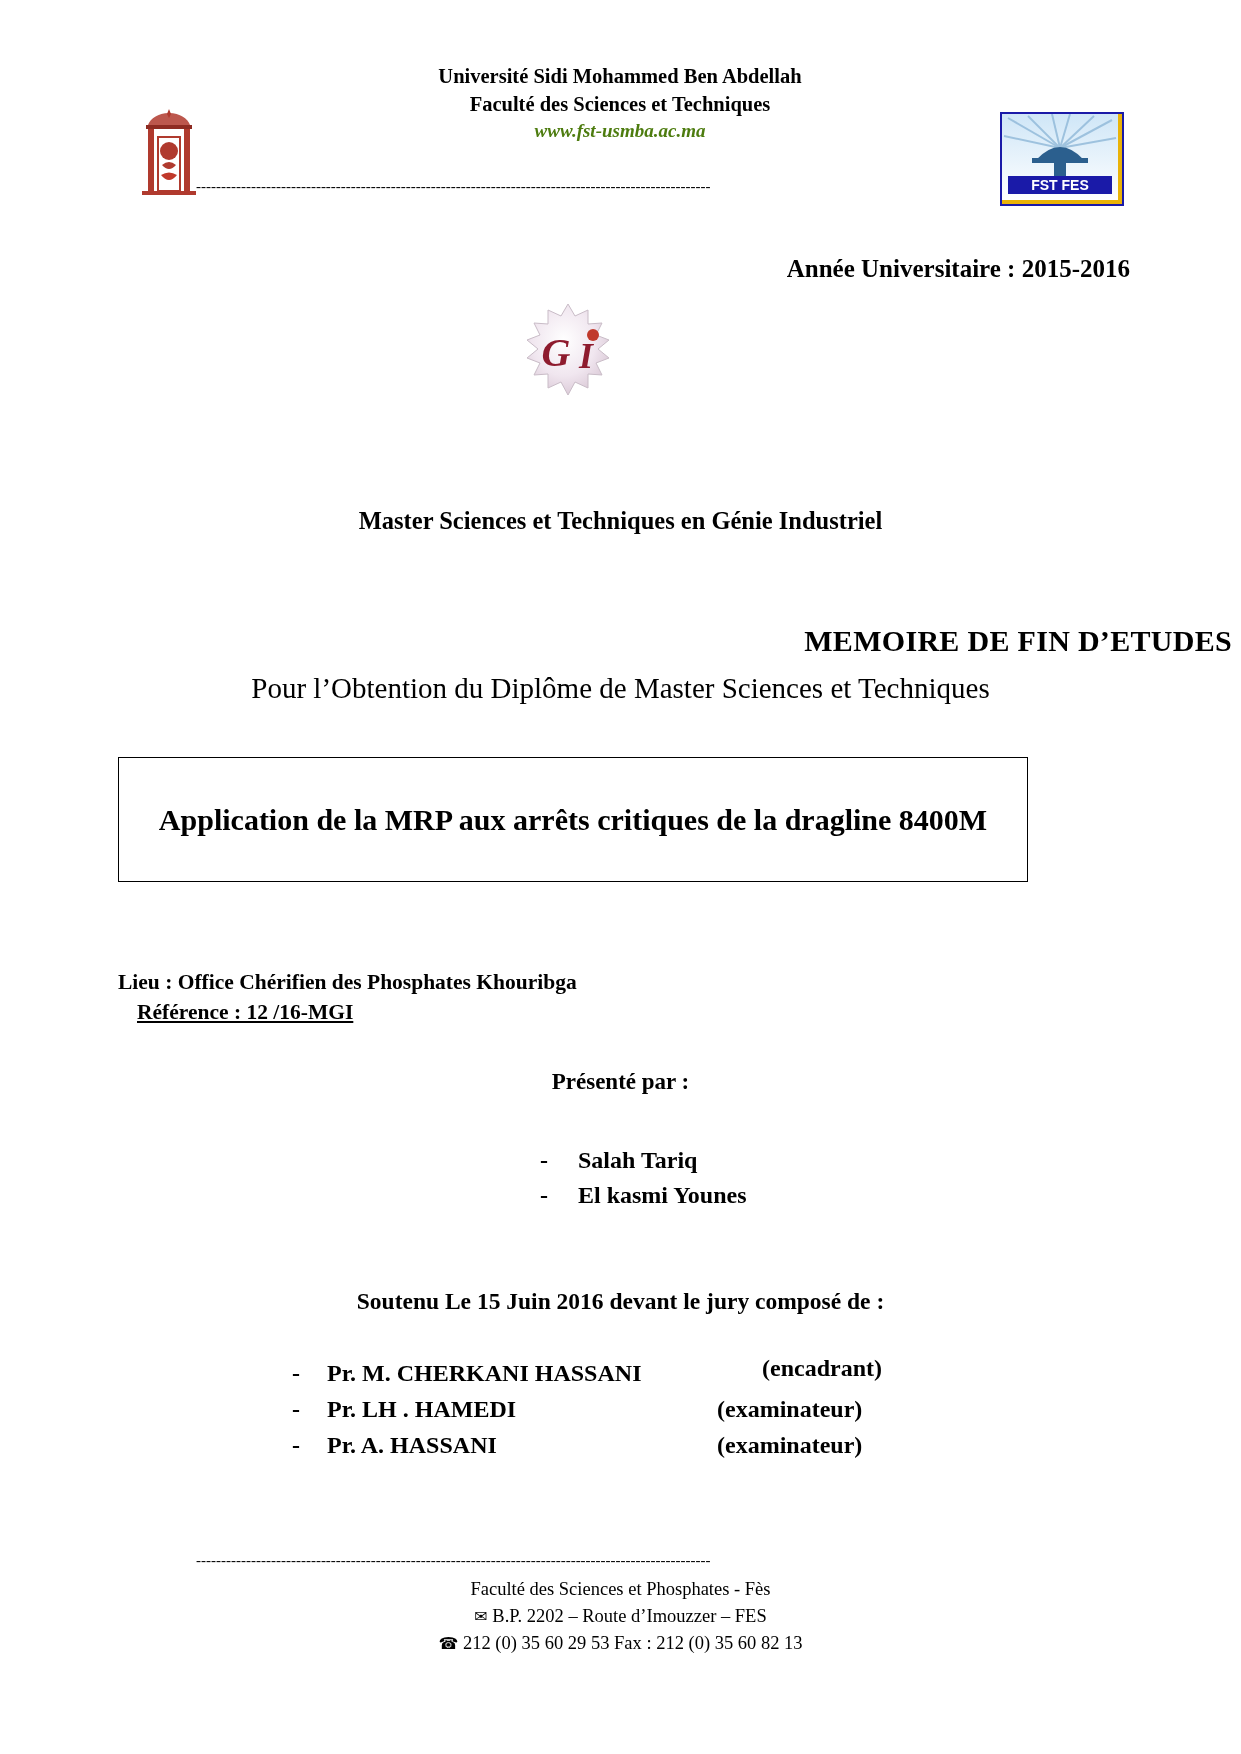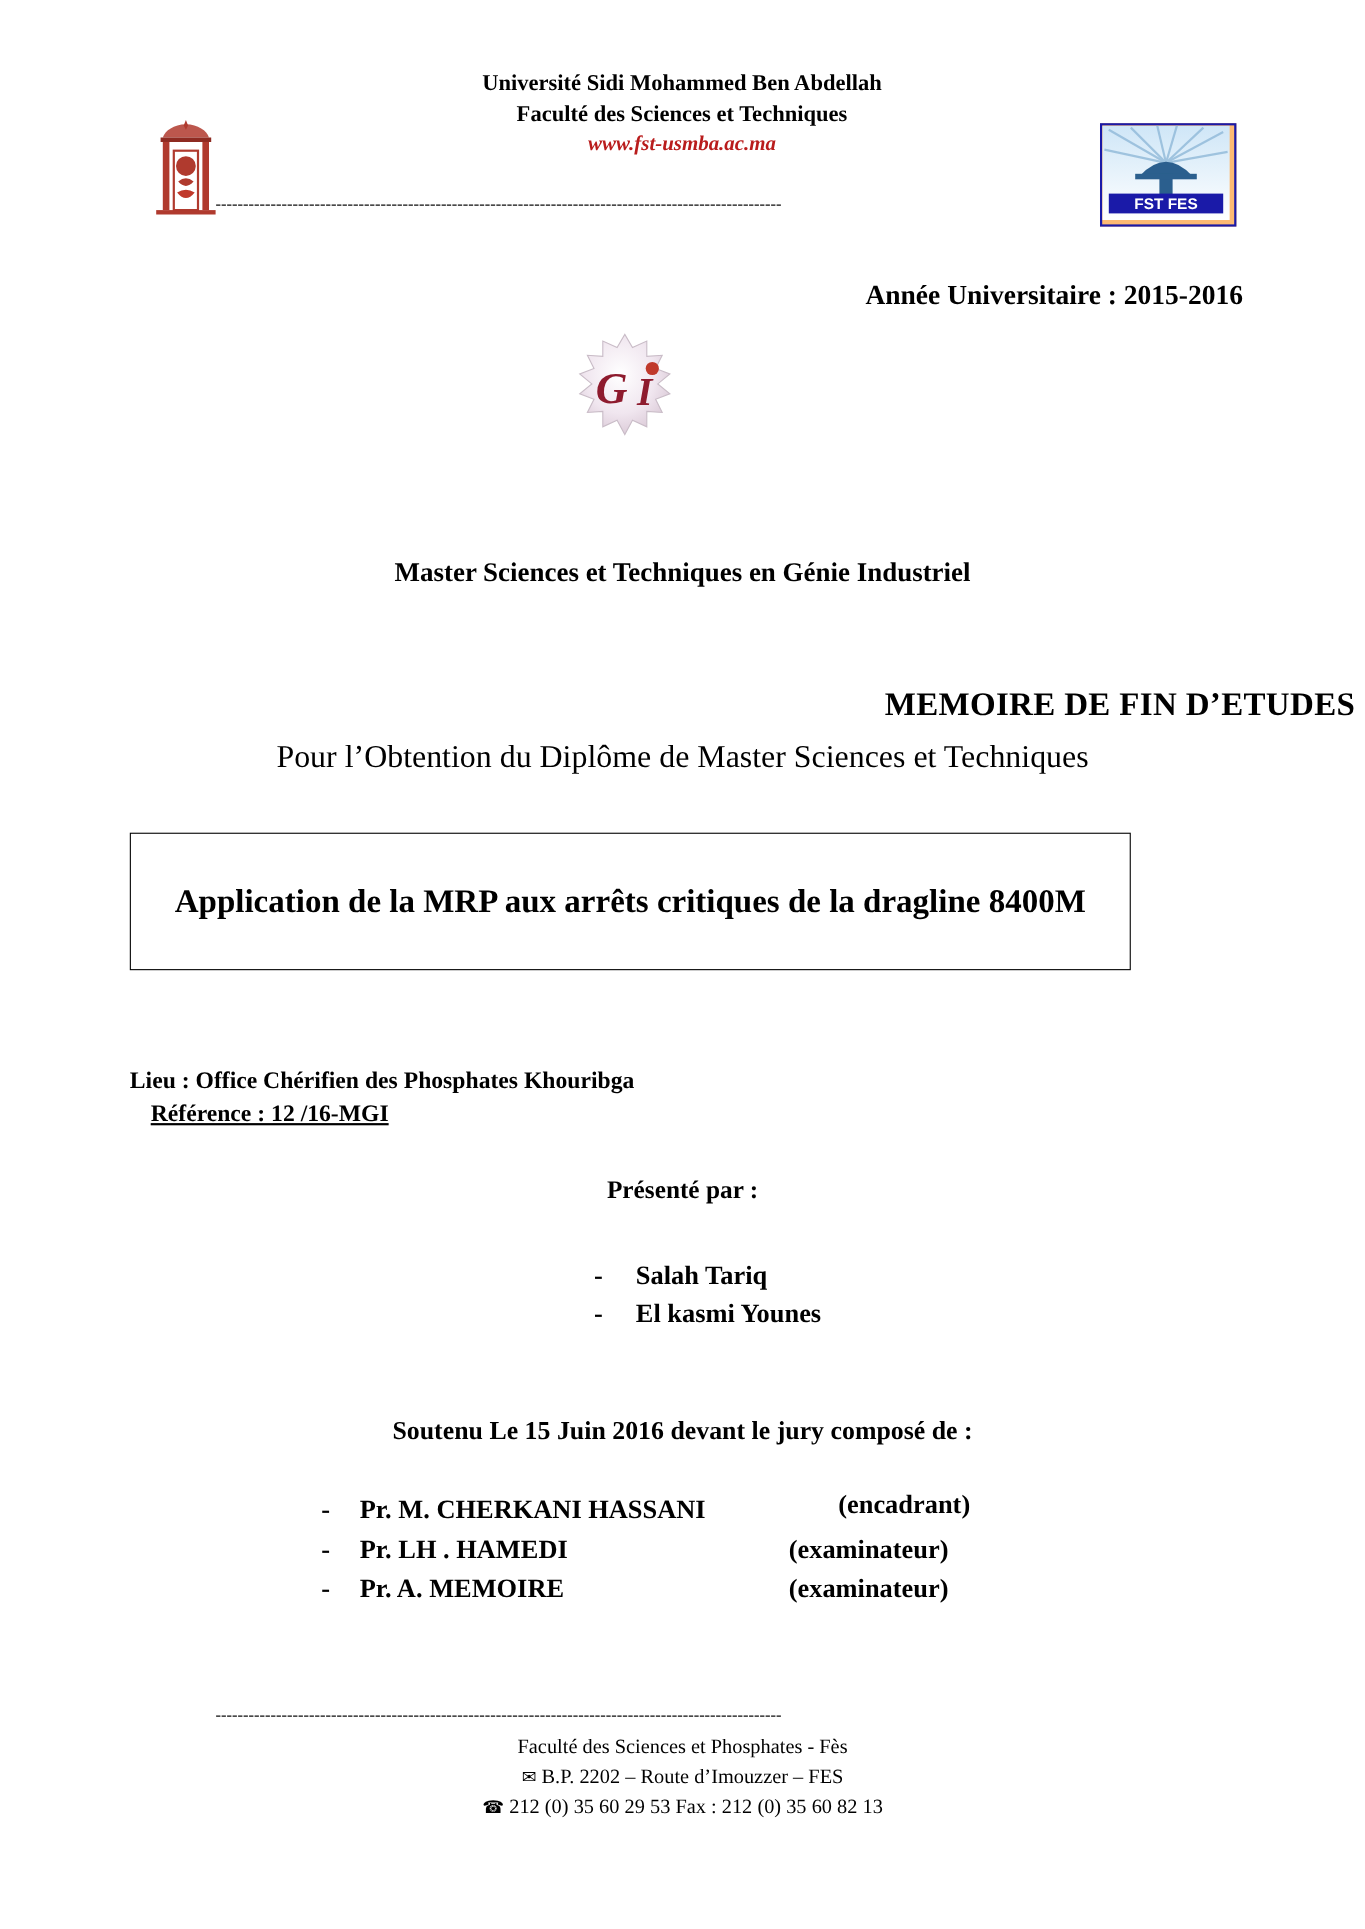--- a/index.html
+++ b/index.html
@@ -48,7 +48,7 @@
     font-weight: bold;
     font-style: italic;
     font-size: 19px;
-    color: #b91c1c;
+    color: #4d7c0f;
   }
 
   

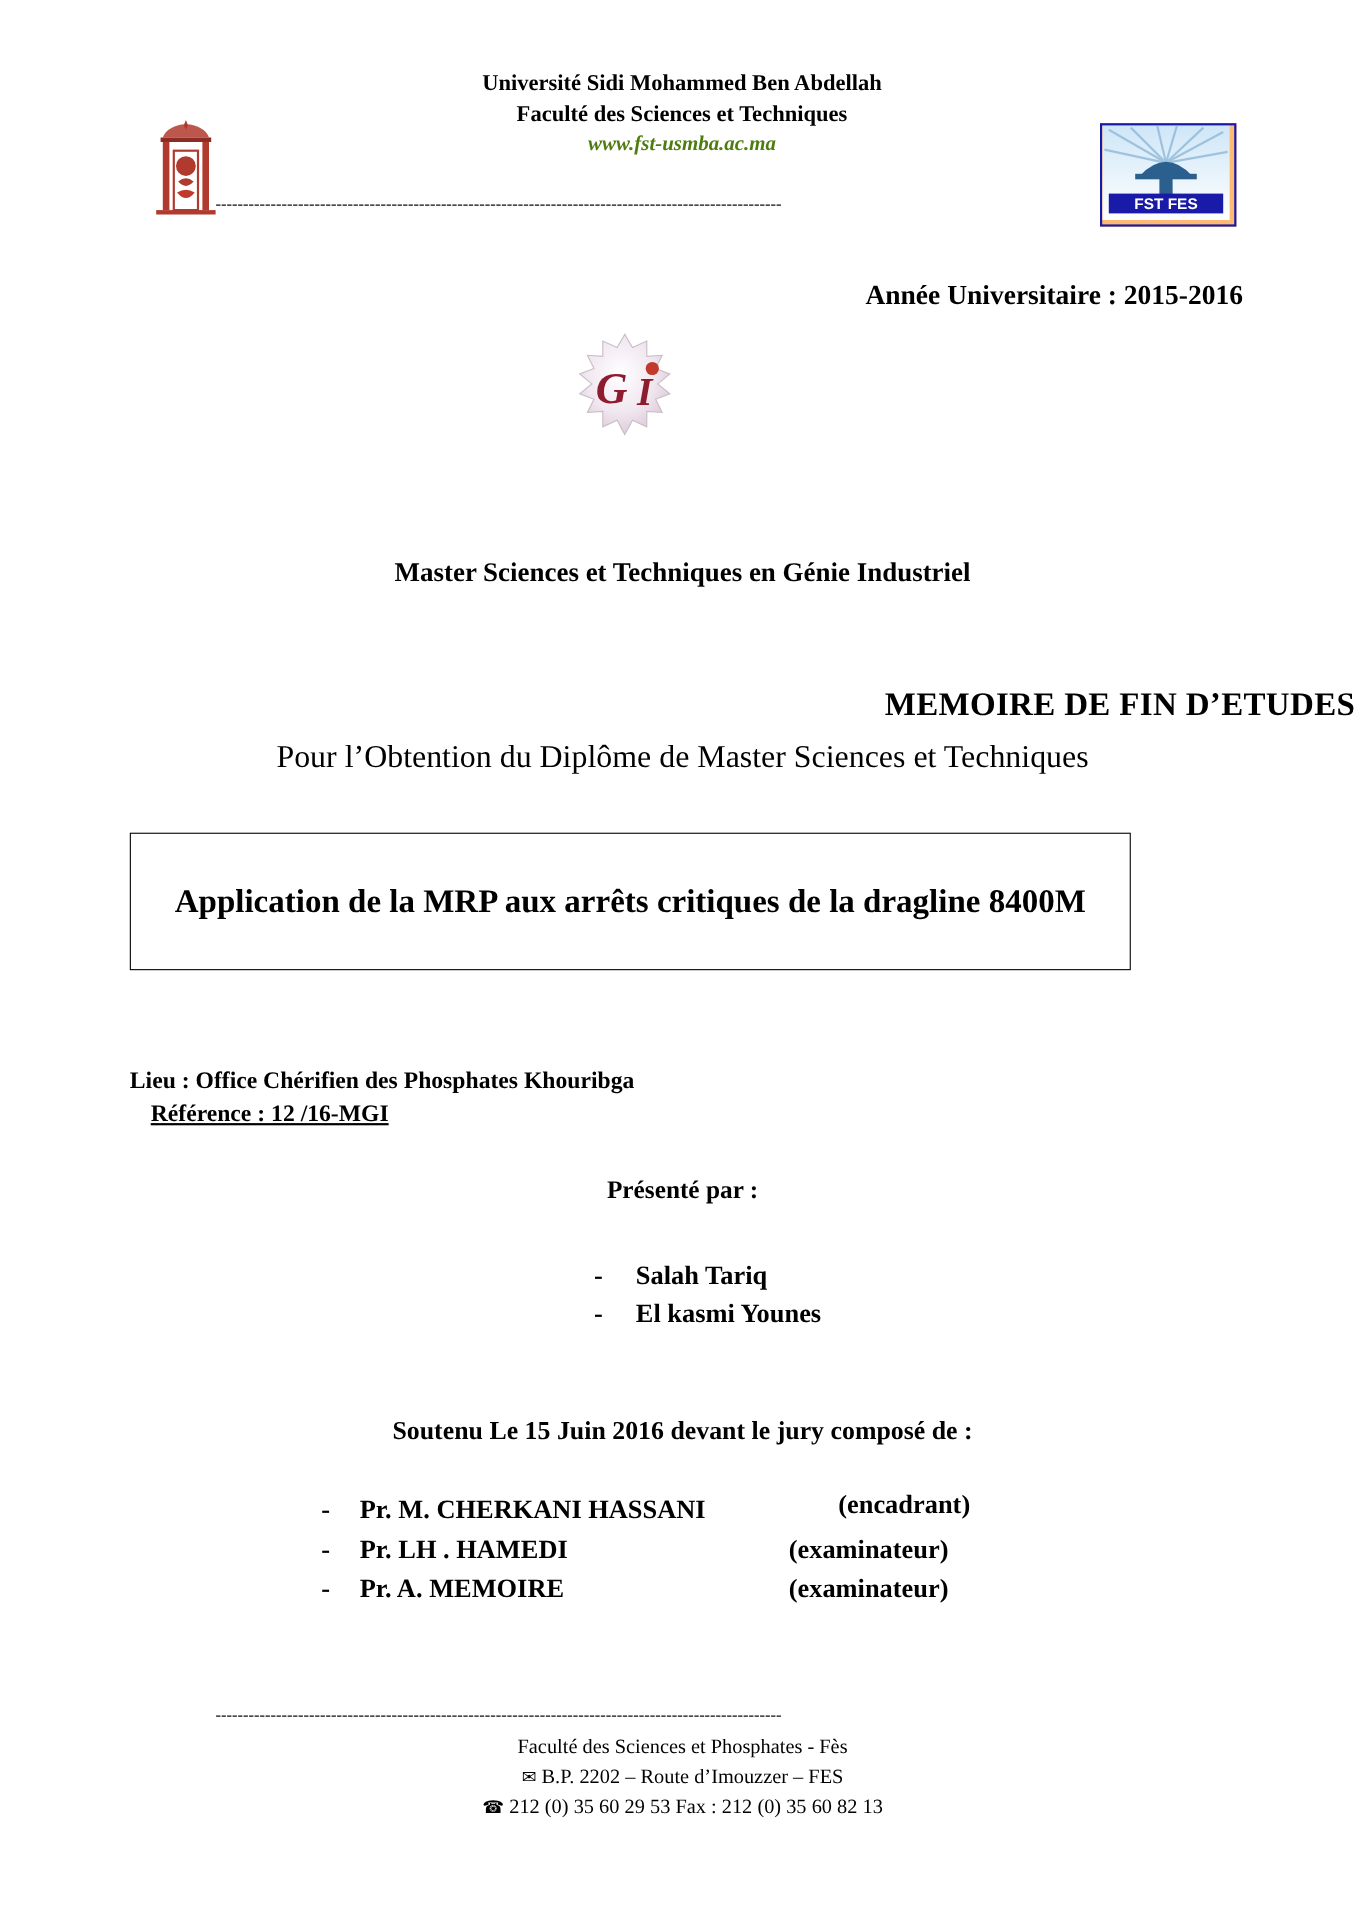--- a/index.html
+++ b/index.html
@@ -69,7 +69,7 @@
     width: 120px;
     height: 90px;
     border: 2px solid #1a1aa8;
-    background: #fdba74;
+    background: #eab308;
     overflow: hidden;
   }
   .logo-right svg { display:block; }

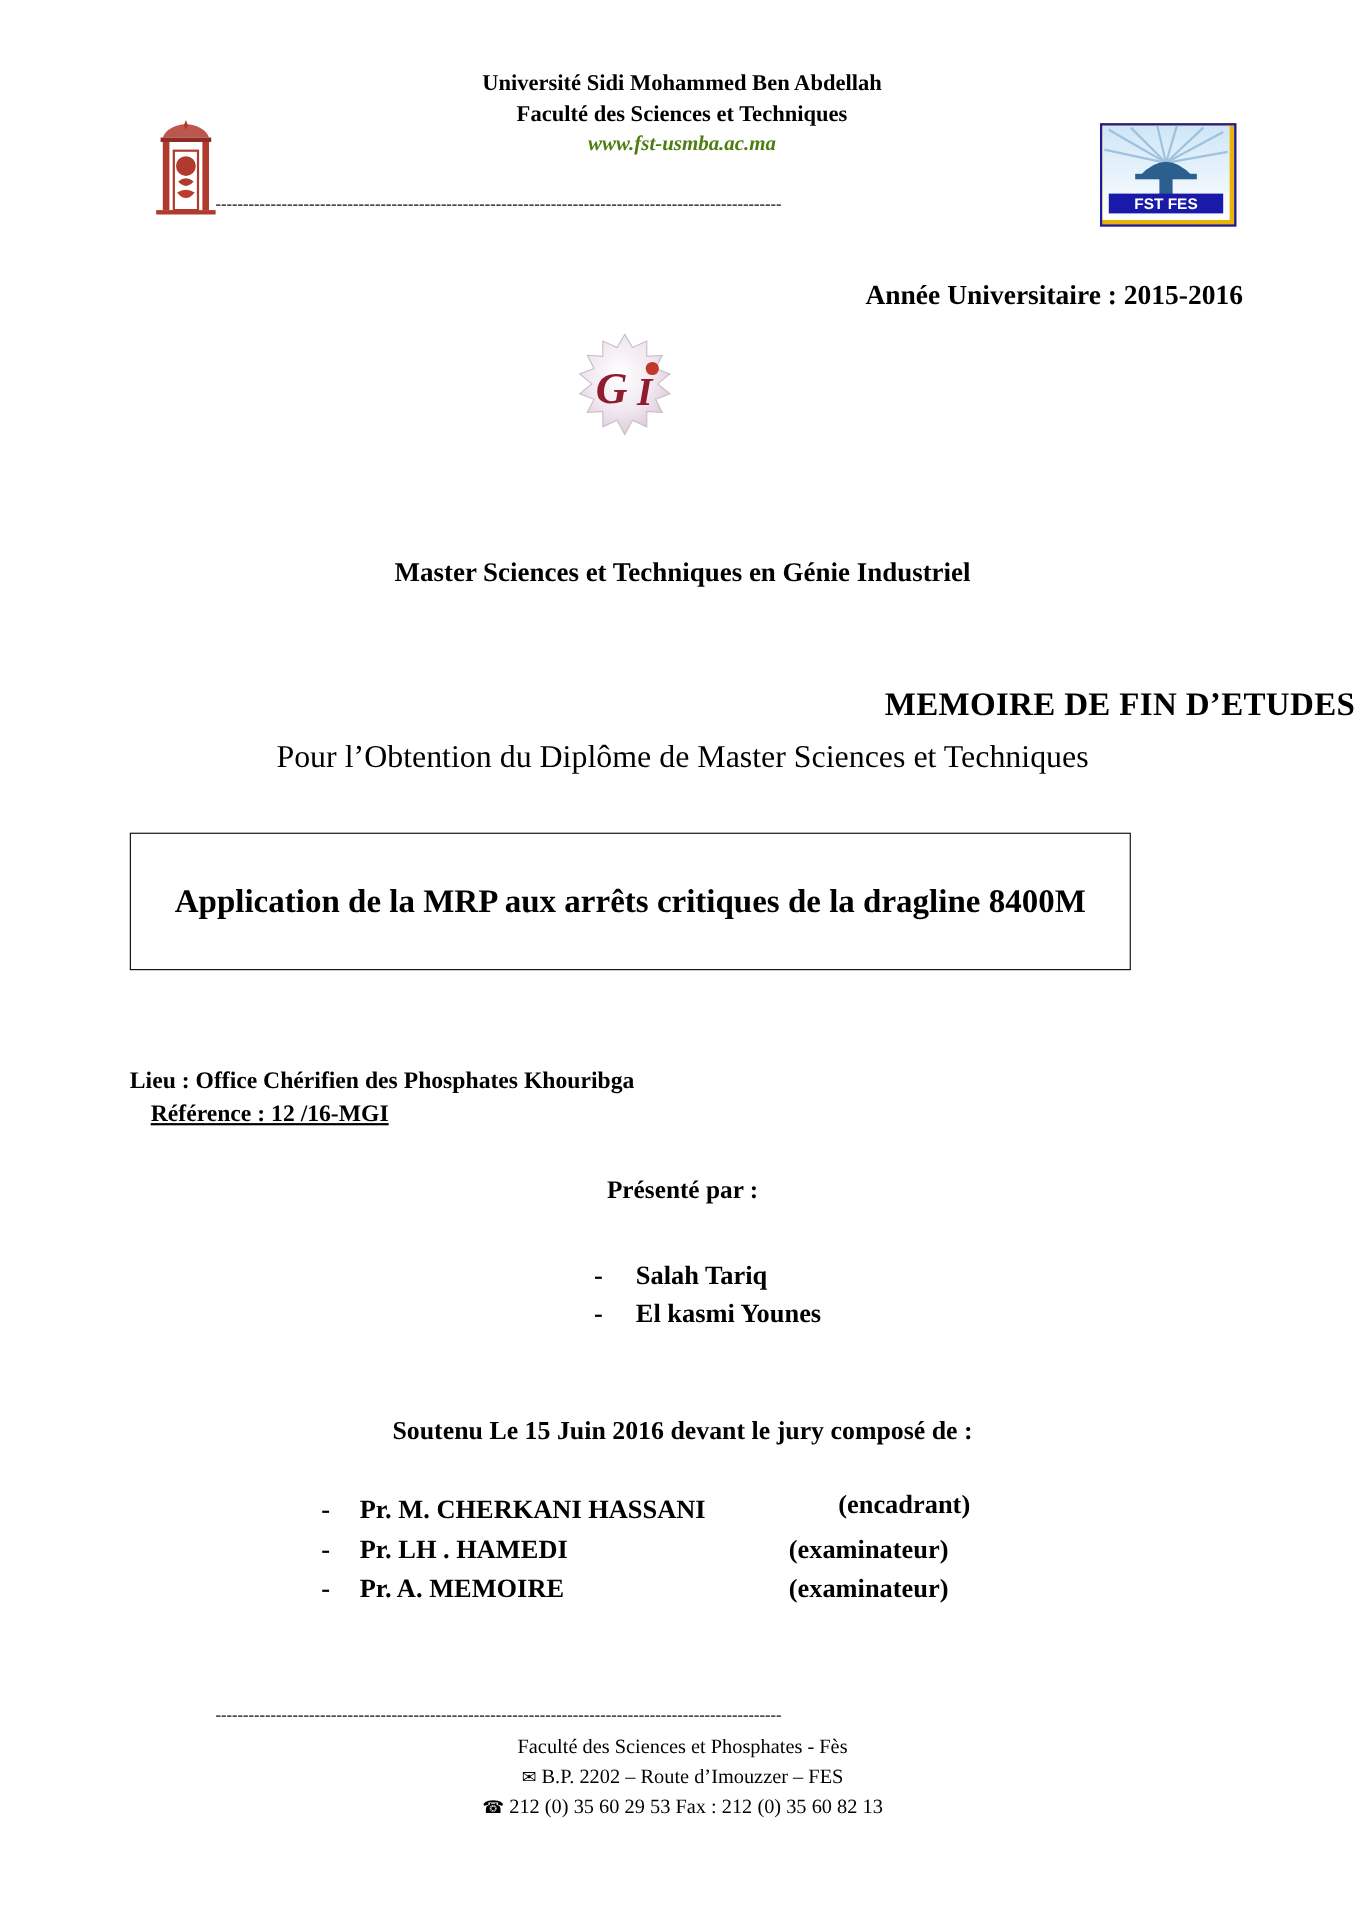--- a/index.html
+++ b/index.html
@@ -385,7 +385,7 @@
     </div>
     <div class="row">
       <span class="dash">-</span>
-      <span class="nm" style="min-width:390px">Pr. A. MEMOIRE</span>
+      <span class="nm" style="min-width:390px">Pr. A. HASSANI</span>
       <span class="role">(examinateur)</span>
     </div>
   </div>

